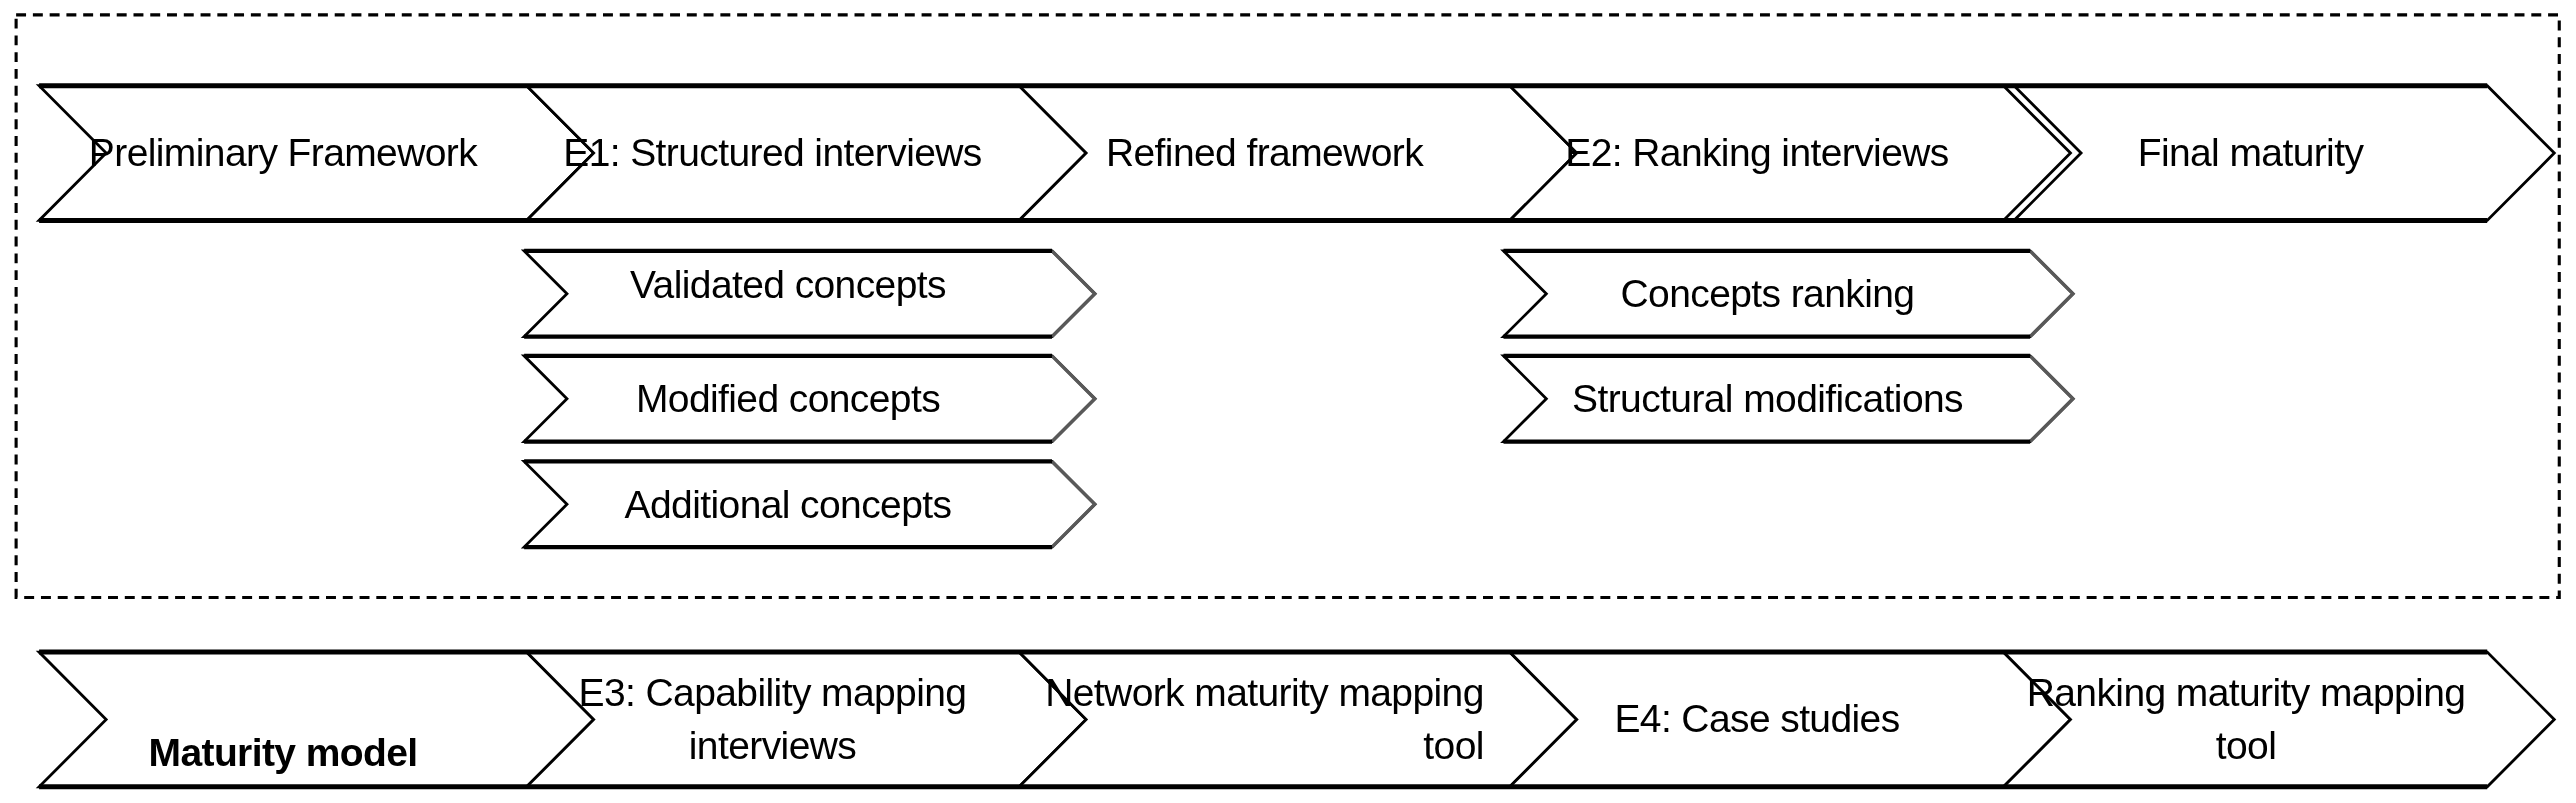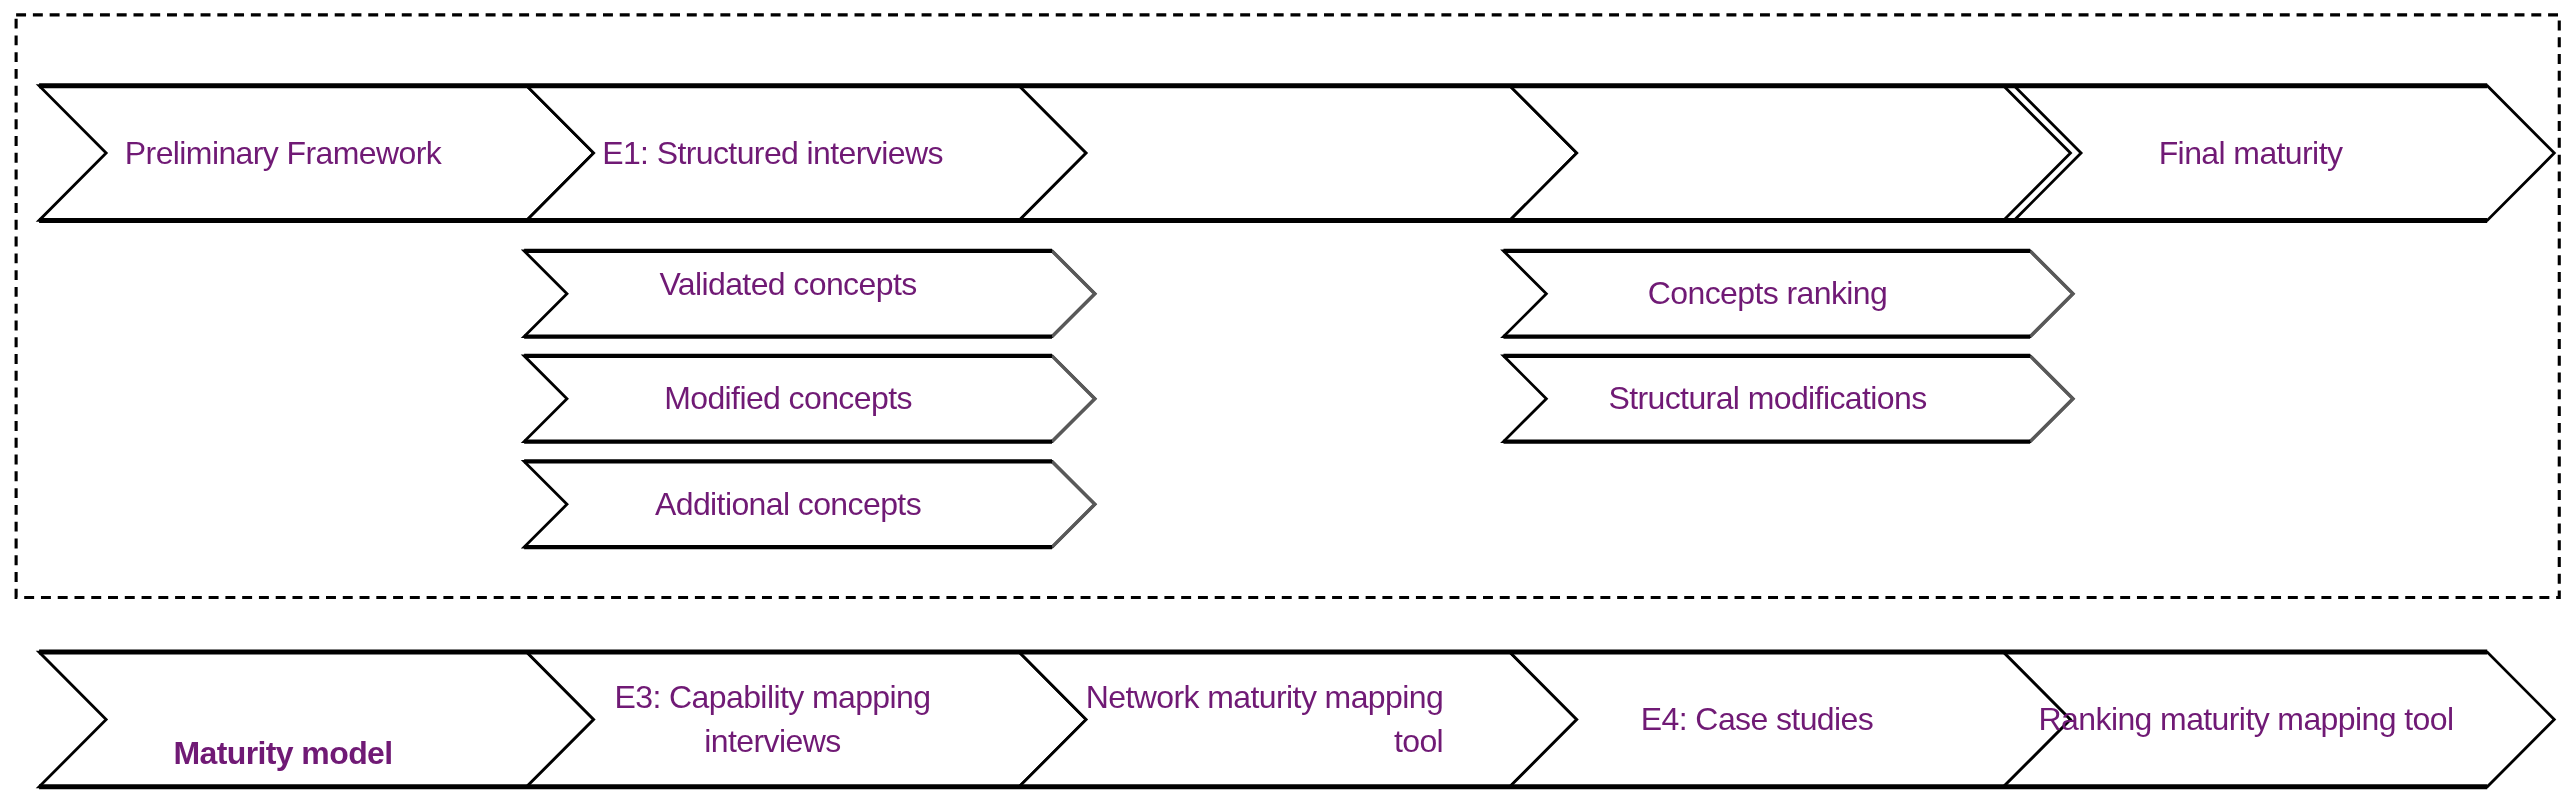--- a/index.html
+++ b/index.html
@@ -7,8 +7,8 @@
           font-family:"Liberation Sans", sans-serif;}
   .canvas svg{position:absolute;left:0;top:0;}
   .lbl{position:absolute;display:flex;align-items:center;justify-content:center;
-       text-align:center;font-size:32px;line-height:1.35;letter-spacing:-0.6px;
-       color:#701a75;white-space:pre-line;pointer-events:none;}
+       text-align:center;font-size:39px;line-height:1.35;letter-spacing:-0.6px;
+       color:#000000;white-space:pre-line;pointer-events:none;}
   .shape{fill:#ffffff;stroke:#000000;stroke-width:4.5;}
   .hline{stroke:#000000;stroke-width:8;}
   .hline-sub{stroke:#000000;stroke-width:7;}

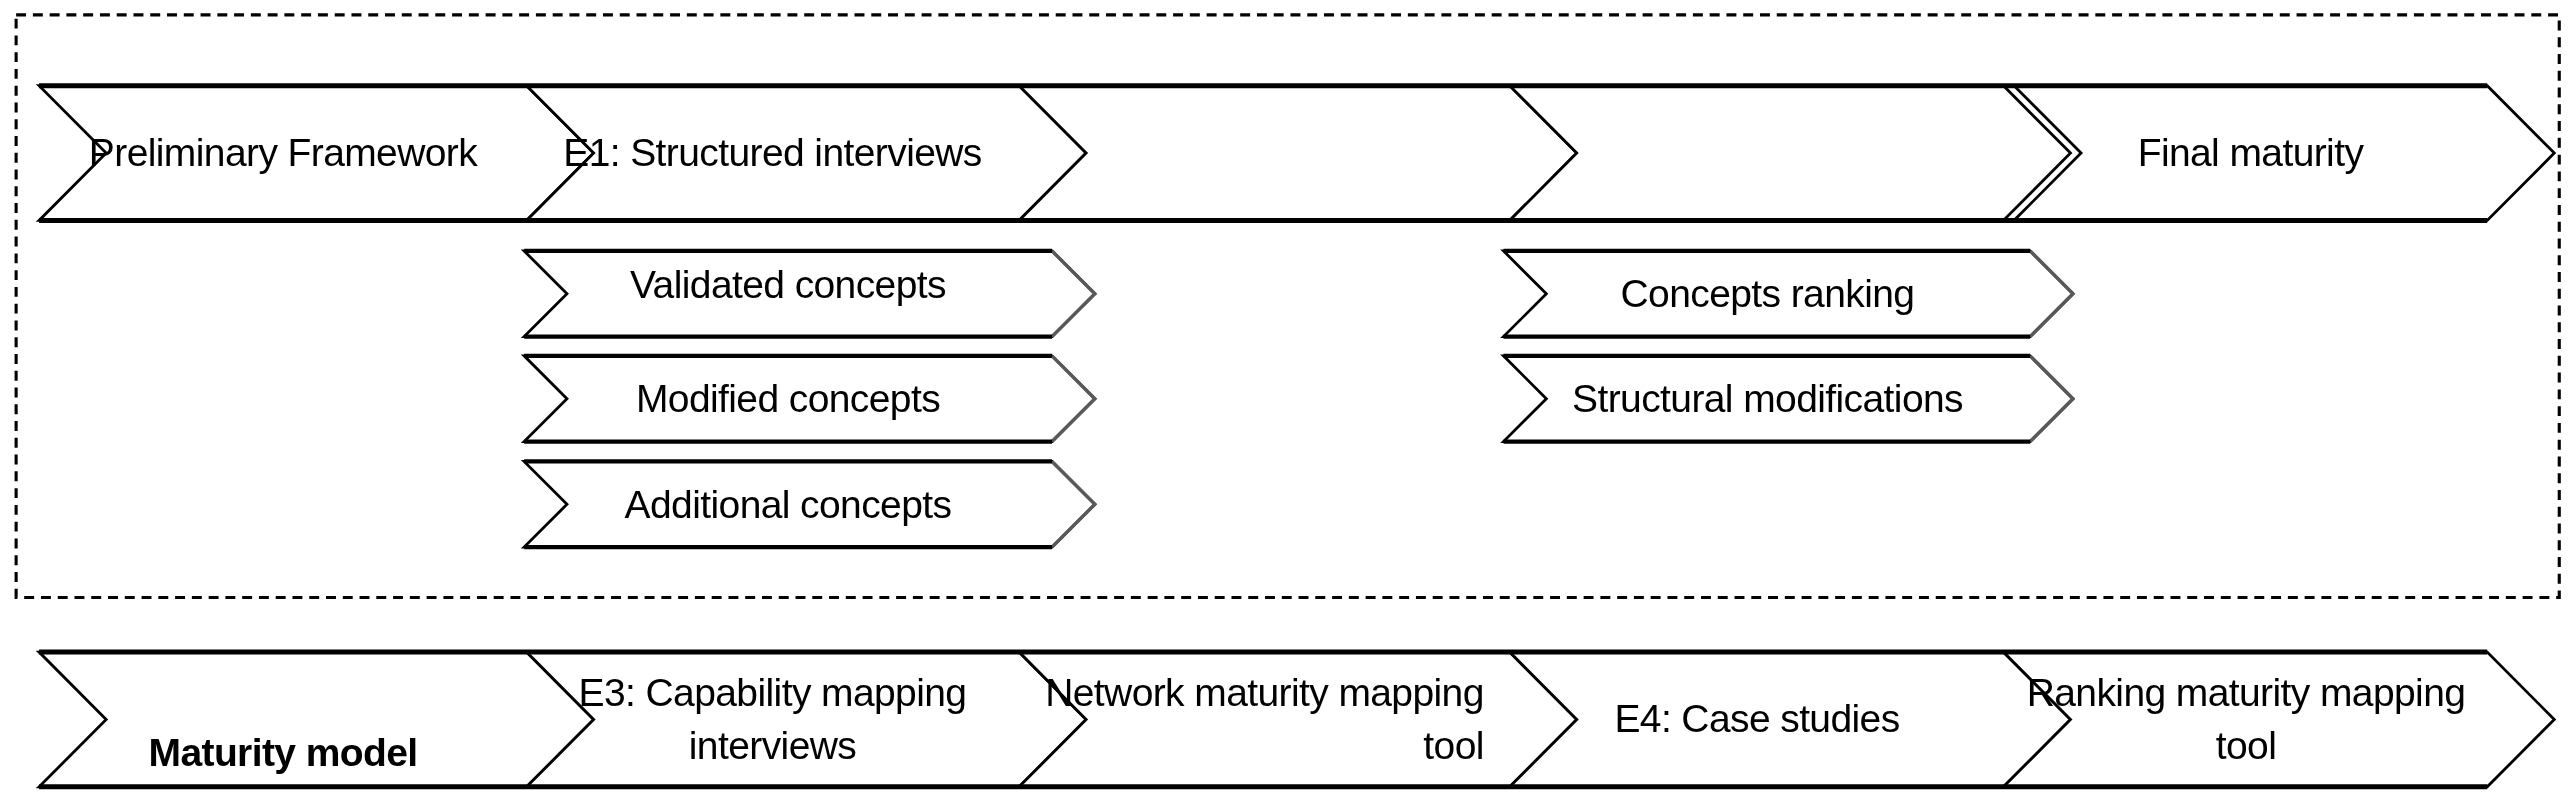--- a/index.html
+++ b/index.html
@@ -77,6 +77,7 @@
 
   <div class="lbl" style="left:39px;top:86px;width:488px;height:135px;">Preliminary Framework</div>
   <div class="lbl" style="left:526px;top:86px;width:493px;height:135px;">E1: Structured interviews</div>
+  <div class="lbl" style="left:1019px;top:86px;width:491px;height:135px;">Refined framework</div>
   <div class="lbl" style="left:2014px;top:86px;width:473px;height:135px;">Final maturity</div>
 
   <div class="lbl" style="left:524px;top:242px;width:528px;height:86px;">Validated concepts</div>

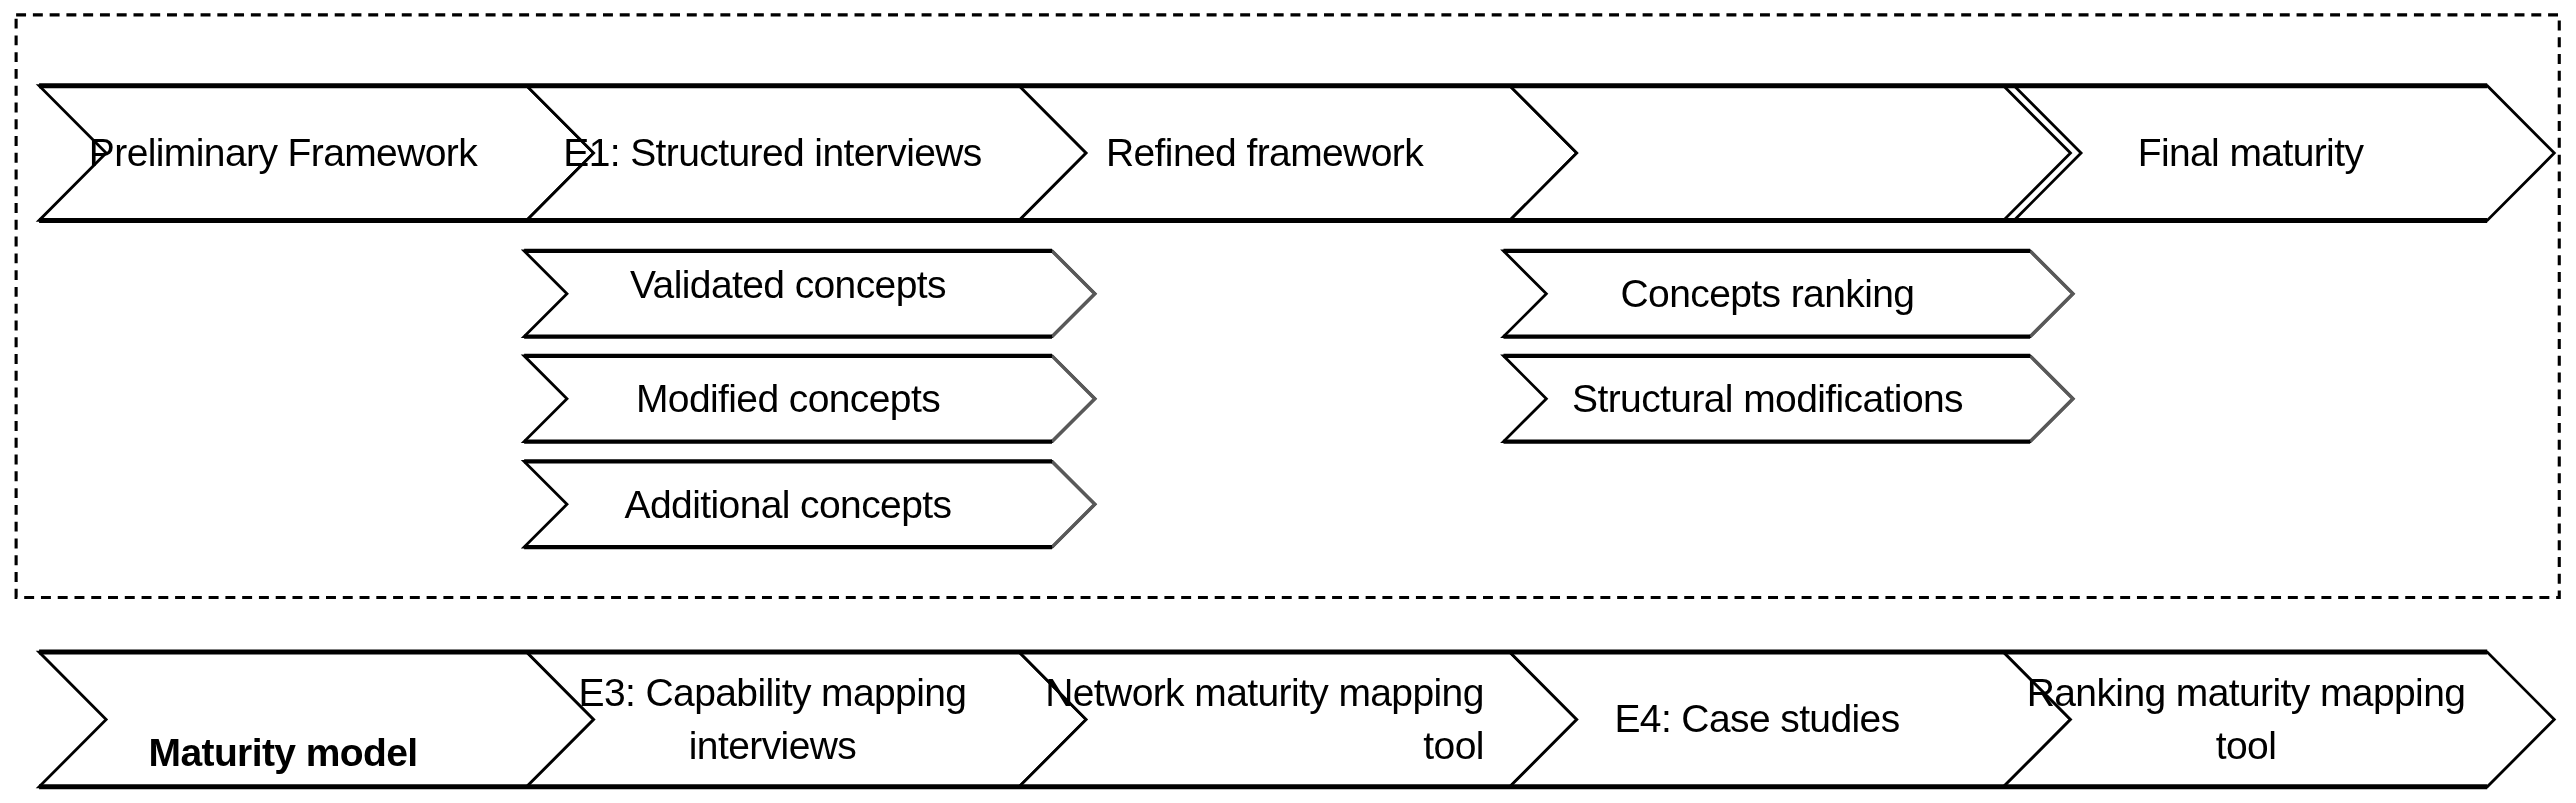--- a/index.html
+++ b/index.html
@@ -78,6 +78,7 @@
   <div class="lbl" style="left:39px;top:86px;width:488px;height:135px;">Preliminary Framework</div>
   <div class="lbl" style="left:526px;top:86px;width:493px;height:135px;">E1: Structured interviews</div>
   <div class="lbl" style="left:1019px;top:86px;width:491px;height:135px;">Refined framework</div>
+  <div class="lbl" style="left:1510px;top:86px;width:494px;height:135px;">E2: Ranking interviews</div>
   <div class="lbl" style="left:2014px;top:86px;width:473px;height:135px;">Final maturity</div>
 
   <div class="lbl" style="left:524px;top:242px;width:528px;height:86px;">Validated concepts</div>

